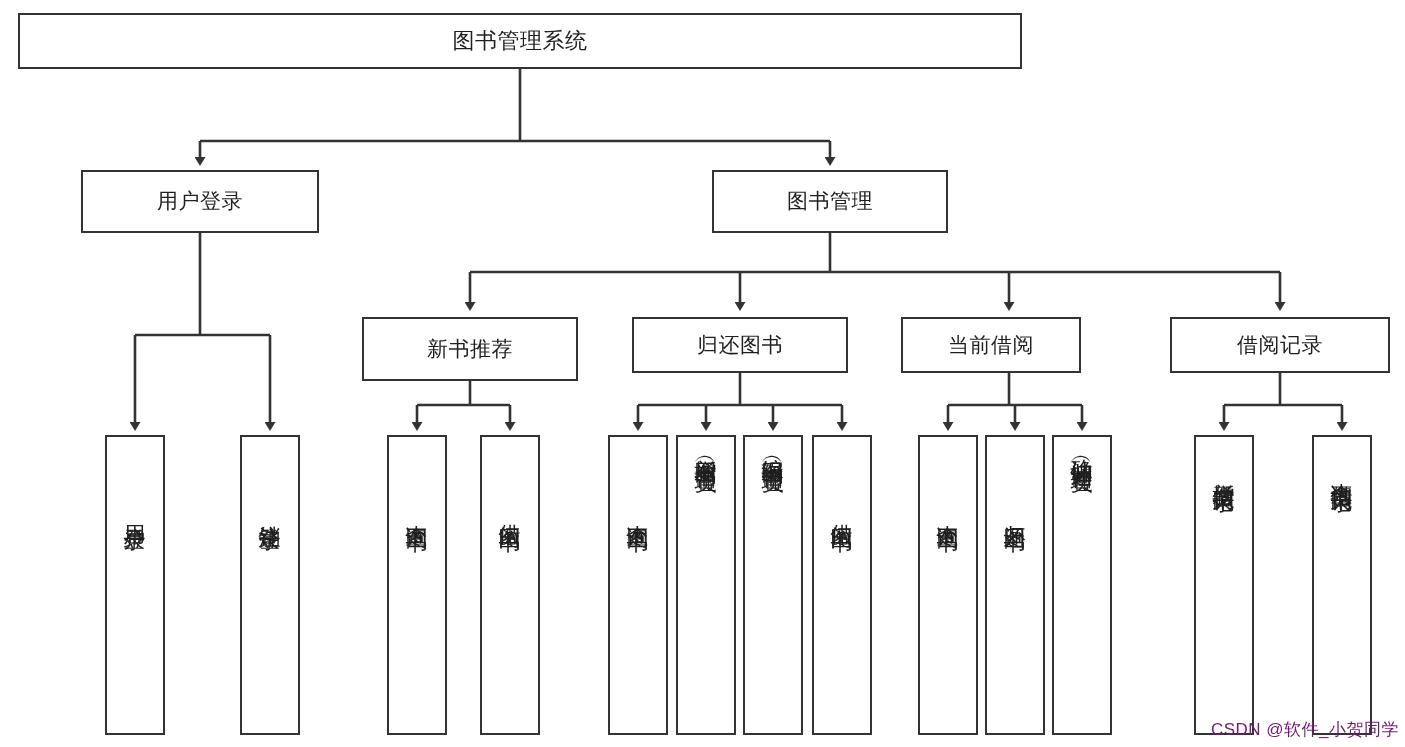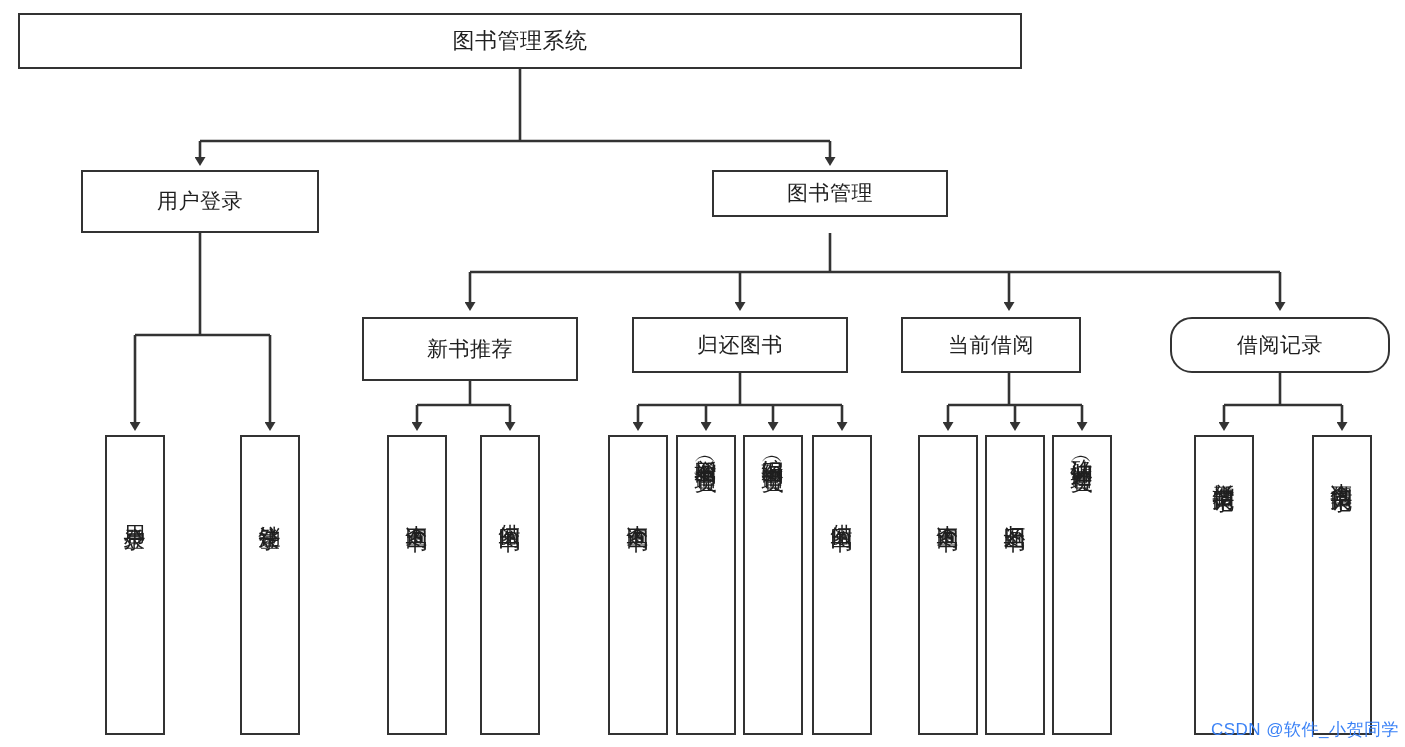--- a/index.html
+++ b/index.html
@@ -136,7 +136,7 @@
   <div class="node level2" id="node-l2-0" style="left: 81px; top: 170px; width: 238px; height: 63px;">
     <span class="label">用户登录</span>
   </div>
-  <div class="node level2" id="node-l2-1" style="left: 712px; top: 170px; width: 236px; height: 47px;">
+  <div class="node level2" id="node-l2-1" style="left: 712px; top: 170px; width: 236px; height: 63px;">
     <span class="label">图书管理</span>
   </div>
 

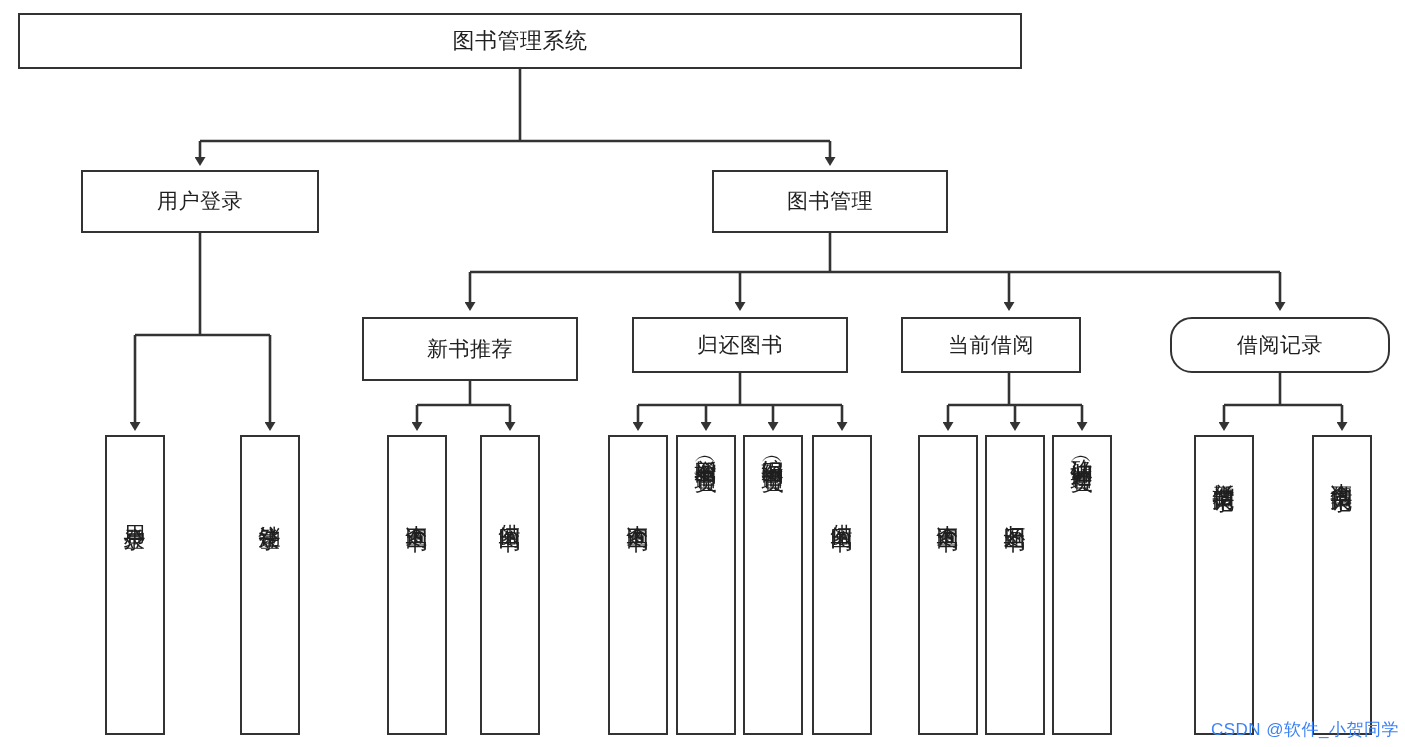--- a/index.html
+++ b/index.html
@@ -149,7 +149,7 @@
   <div class="node level3" id="node-l3-2" style="left: 901px; top: 317px; width: 180px; height: 56px;">
     <span class="label">当前借阅</span>
   </div>
-  <div class="node level3" id="node-l3-3" style="left: 1170px; top: 317px; width: 220px; height: 56px; border-radius: 22px;">
+  <div class="node level3" id="node-l3-3" style="left: 1170px; top: 317px; width: 220px; height: 56px;">
     <span class="label">借阅记录</span>
   </div>
 

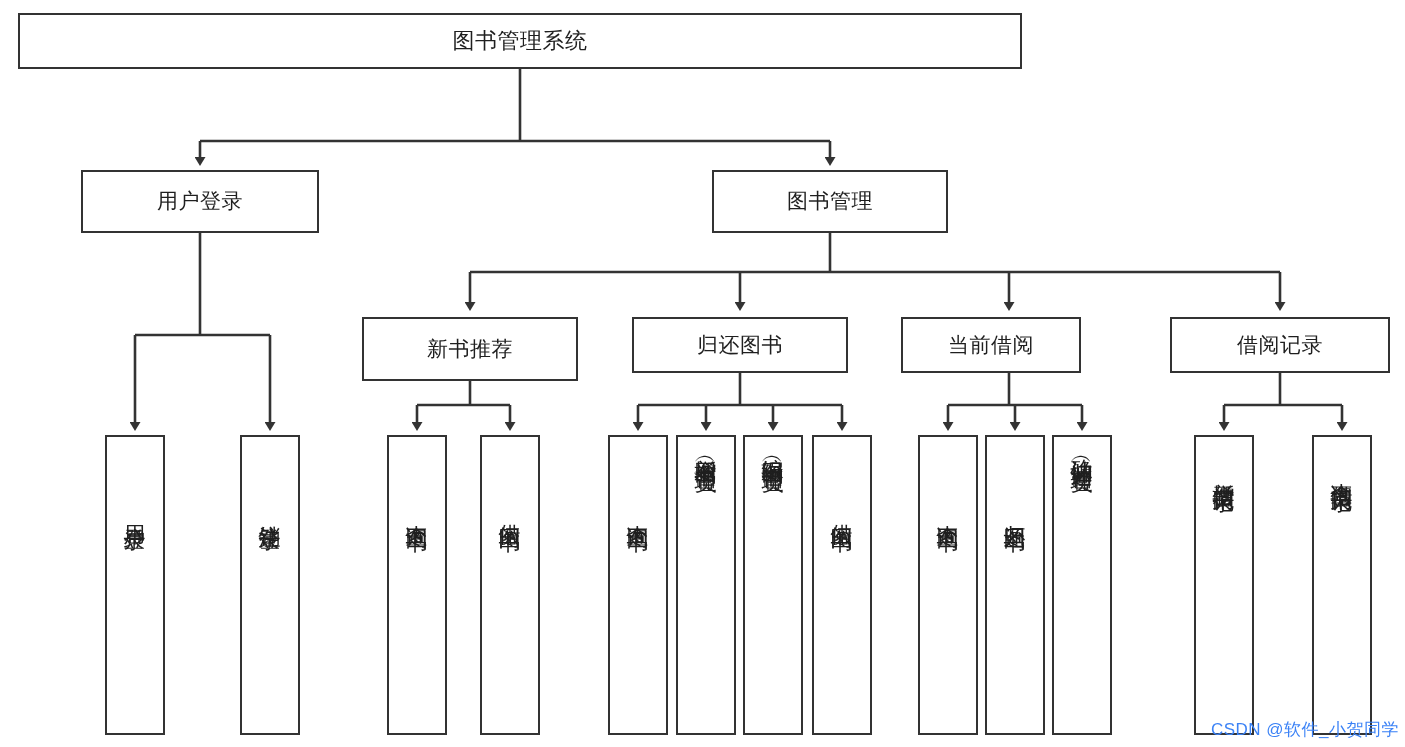--- a/index.html
+++ b/index.html
@@ -68,7 +68,7 @@
     right:6px;
     bottom:6px;
     font-size:17px;
-    color:#3b82f6;
+    color:#701a75;
     letter-spacing:0.5px;
     white-space:nowrap;
     font-family:"Liberation Sans","DejaVu Sans",sans-serif;

